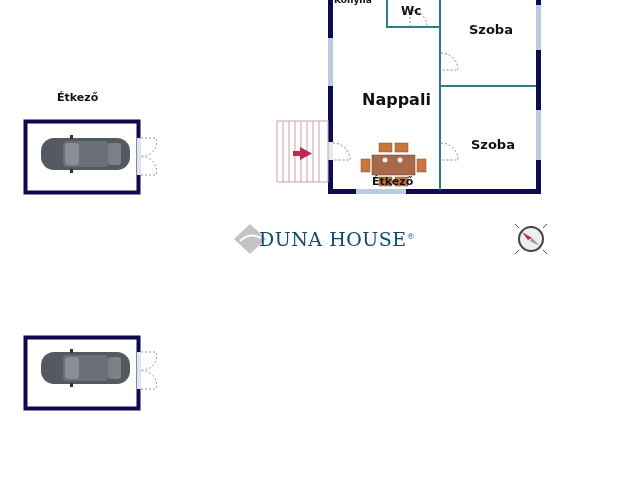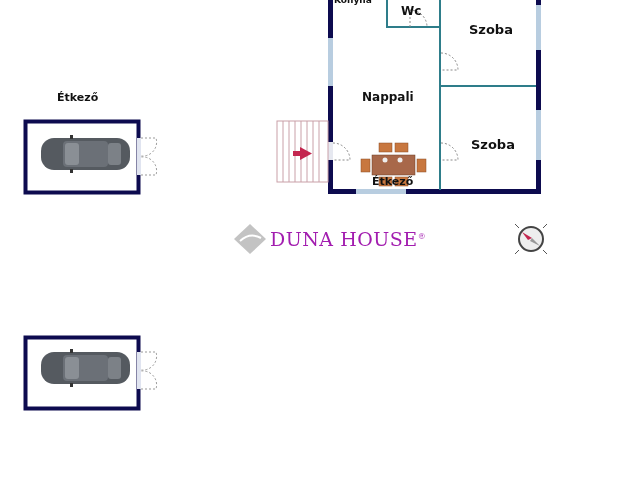--- a/index.html
+++ b/index.html
@@ -115,7 +115,7 @@
 <div class="label" style="left:334px; top:-5px; font-size:9px;">Konyha</div>
 <div class="label" style="left:401px; top:4px; font-size:12px;">Wc</div>
 <div class="label" style="left:469px; top:22px; font-size:13px;">Szoba</div>
-<div class="label" style="left:362px; top:90px; font-size:12px;">Nappali</div>
+<div class="label" style="left:362px; top:90px; font-size:16px;">Nappali</div>
 <div class="label" style="left:471px; top:137px; font-size:13px;">Szoba</div>
 <div class="label" style="left:372px; top:175px; font-size:11px;">Étkező</div>
 <div class="label" style="left:57px; top:91px; font-size:11px;">Étkező</div>

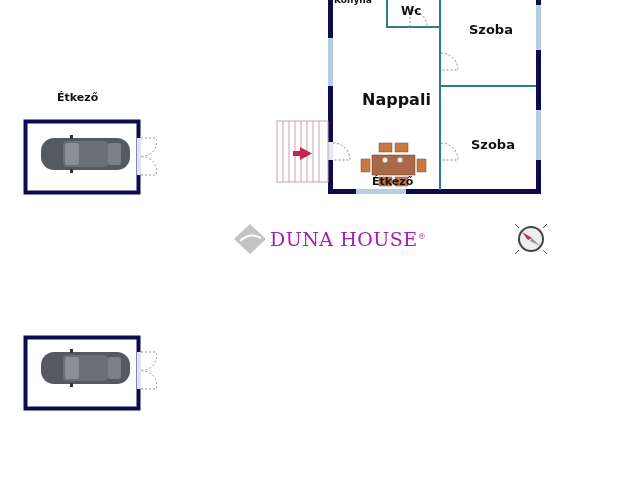--- a/index.html
+++ b/index.html
@@ -120,7 +120,7 @@
 <div class="label" style="left:372px; top:175px; font-size:11px;">Étkező</div>
 <div class="label" style="left:57px; top:91px; font-size:11px;">Étkező</div>
 
-<div class="abs" style="left:270px; top:228px; font-family:'DejaVu Serif', serif; font-size:19px; color:#a21caf; letter-spacing:0.5px; white-space:nowrap;">
+<div class="abs" style="left:259px; top:228px; font-family:'DejaVu Serif', serif; font-size:19px; color:#0c4a6e; letter-spacing:0.5px; white-space:nowrap;">
   <span>DUNA HOUSE</span><sup style="font-size:8px;">®</sup>
 </div>
 

